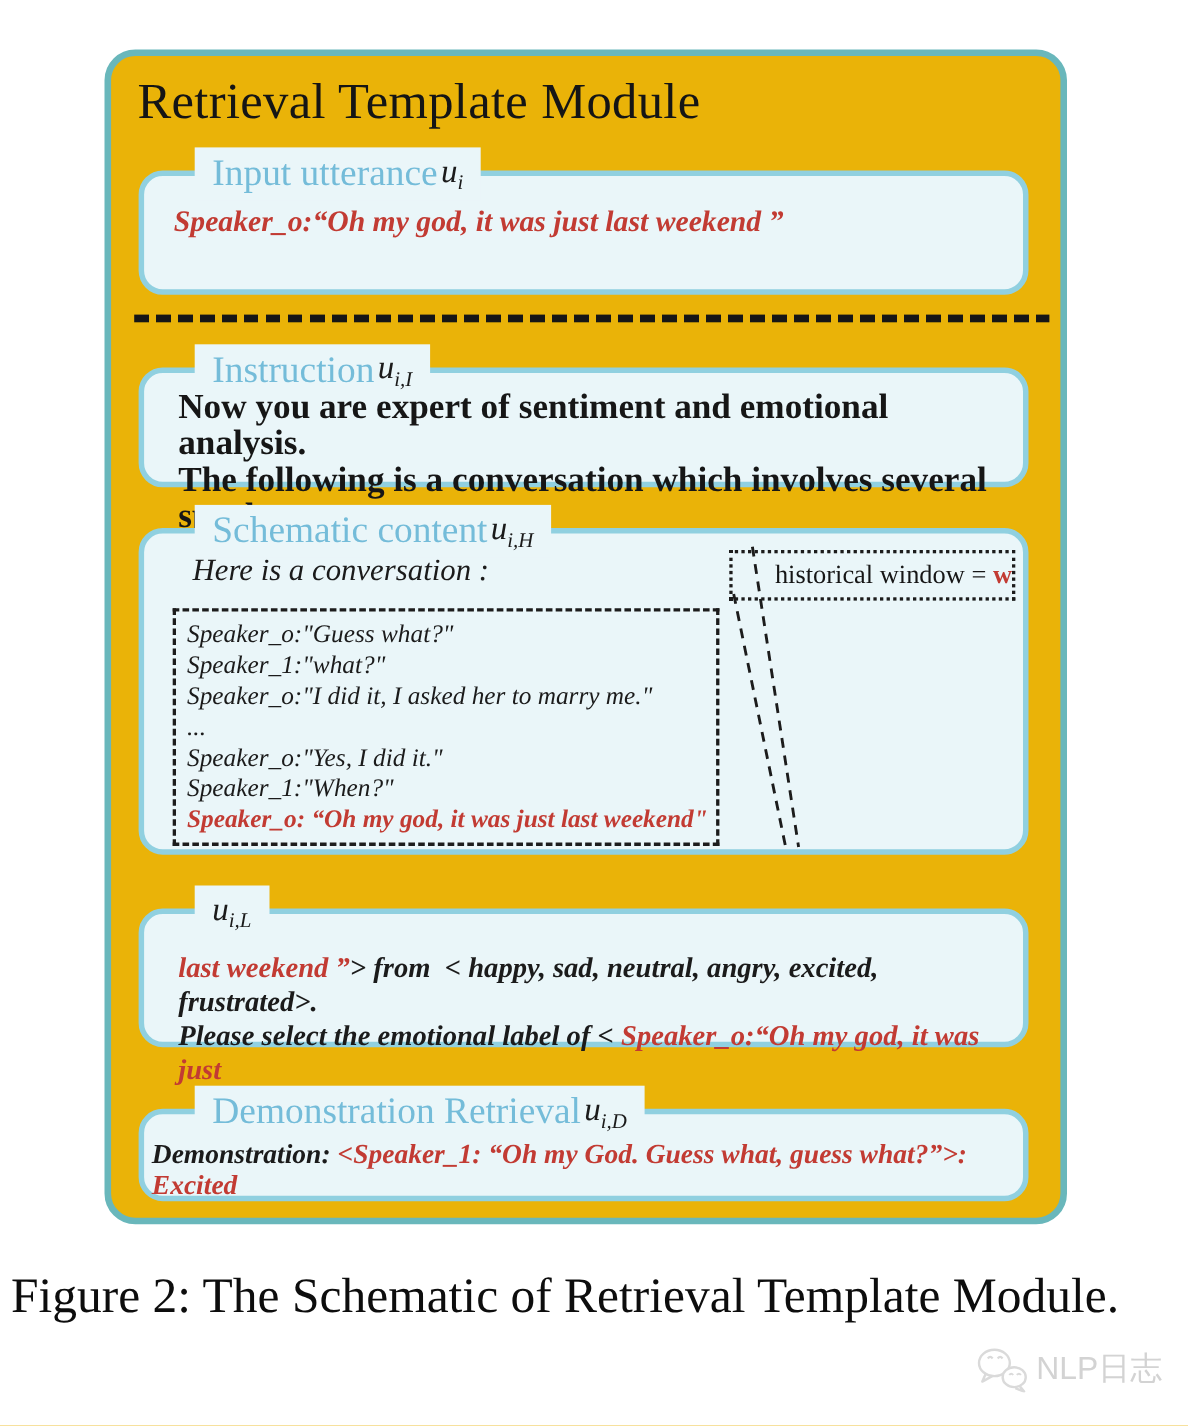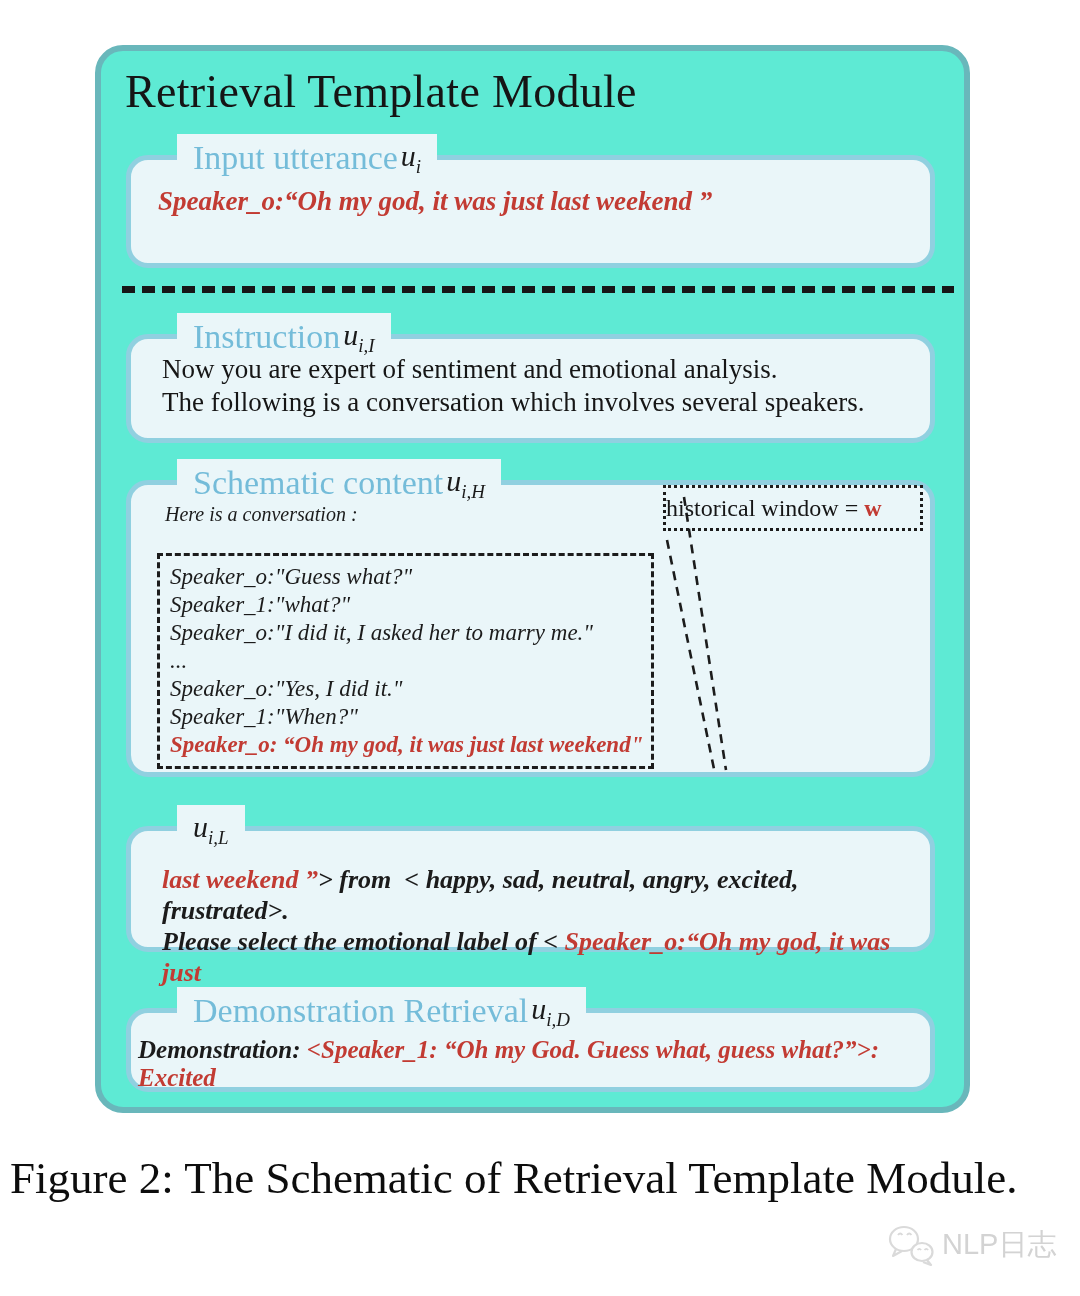--- a/index.html
+++ b/index.html
@@ -10,7 +10,7 @@
   
   .outer {
     position:absolute; left:95px; top:45px; width:875px; height:1068px;
-    background:#5eead4; border:6px solid #69b7bb; border-radius:28px;
+    background:#eab308; border:6px solid #69b7bb; border-radius:28px;
     box-sizing:border-box;
   }
   .module-title {

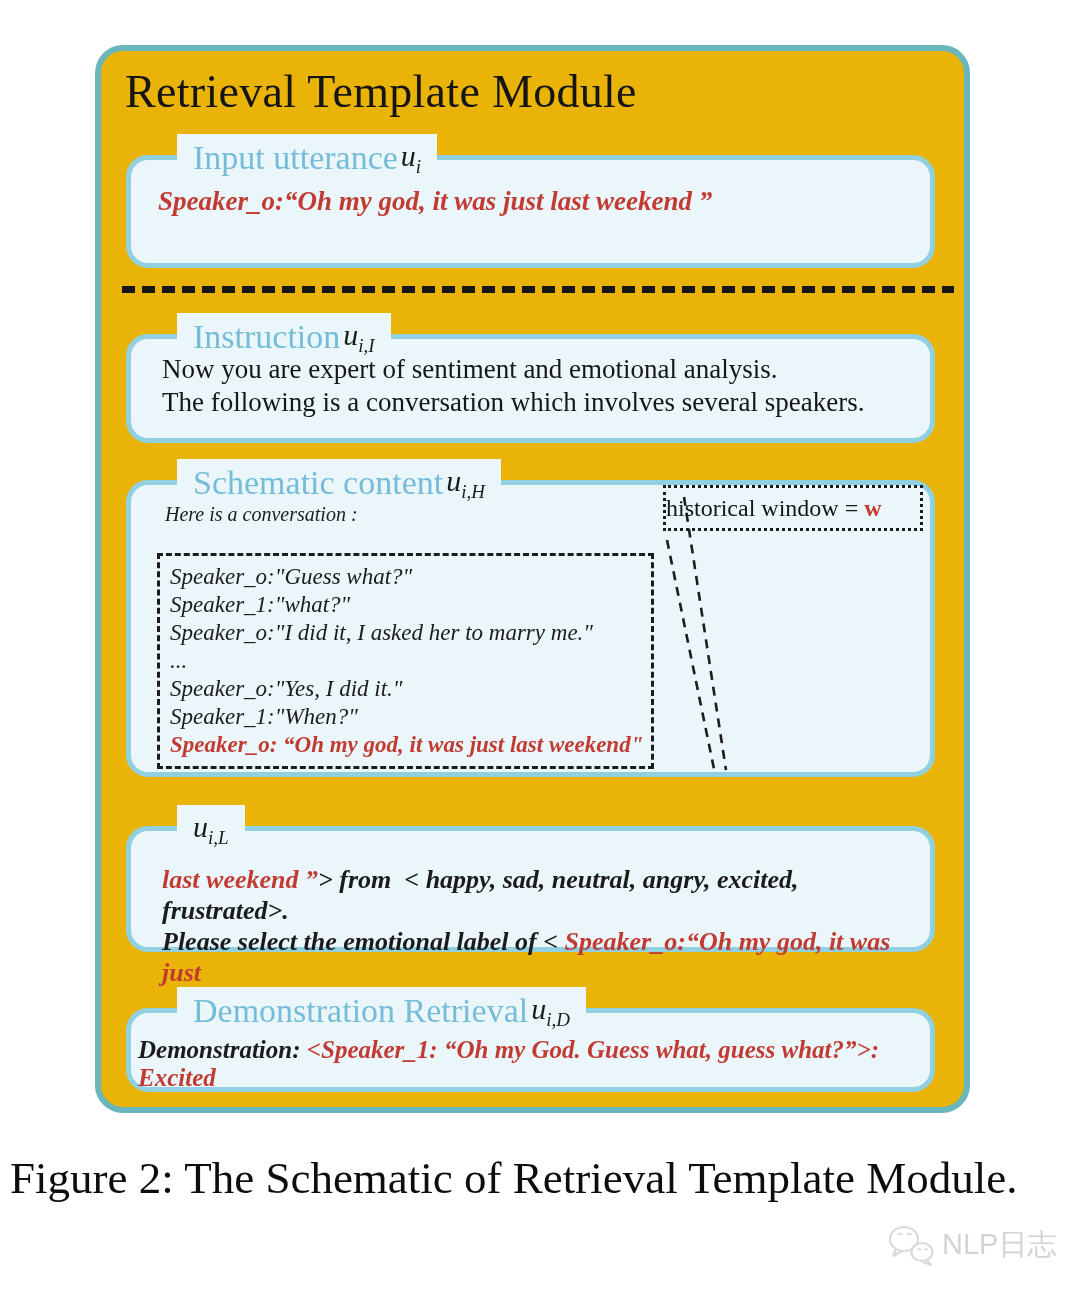--- a/index.html
+++ b/index.html
@@ -53,8 +53,9 @@
     font-style:italic; font-weight:700; color:#c23b33; white-space:nowrap;
   }
   .instruction-content {
-    position:absolute; left:31px; top:14px; font-size:27px; line-height:33px;
+    position:absolute; left:31px; top:14px; font-size:32px; line-height:33px;
     color:#161616;
+    font-weight:bold;
   }
   .hist-intro {
     position:absolute; left:34px; top:18px; font-size:20px;

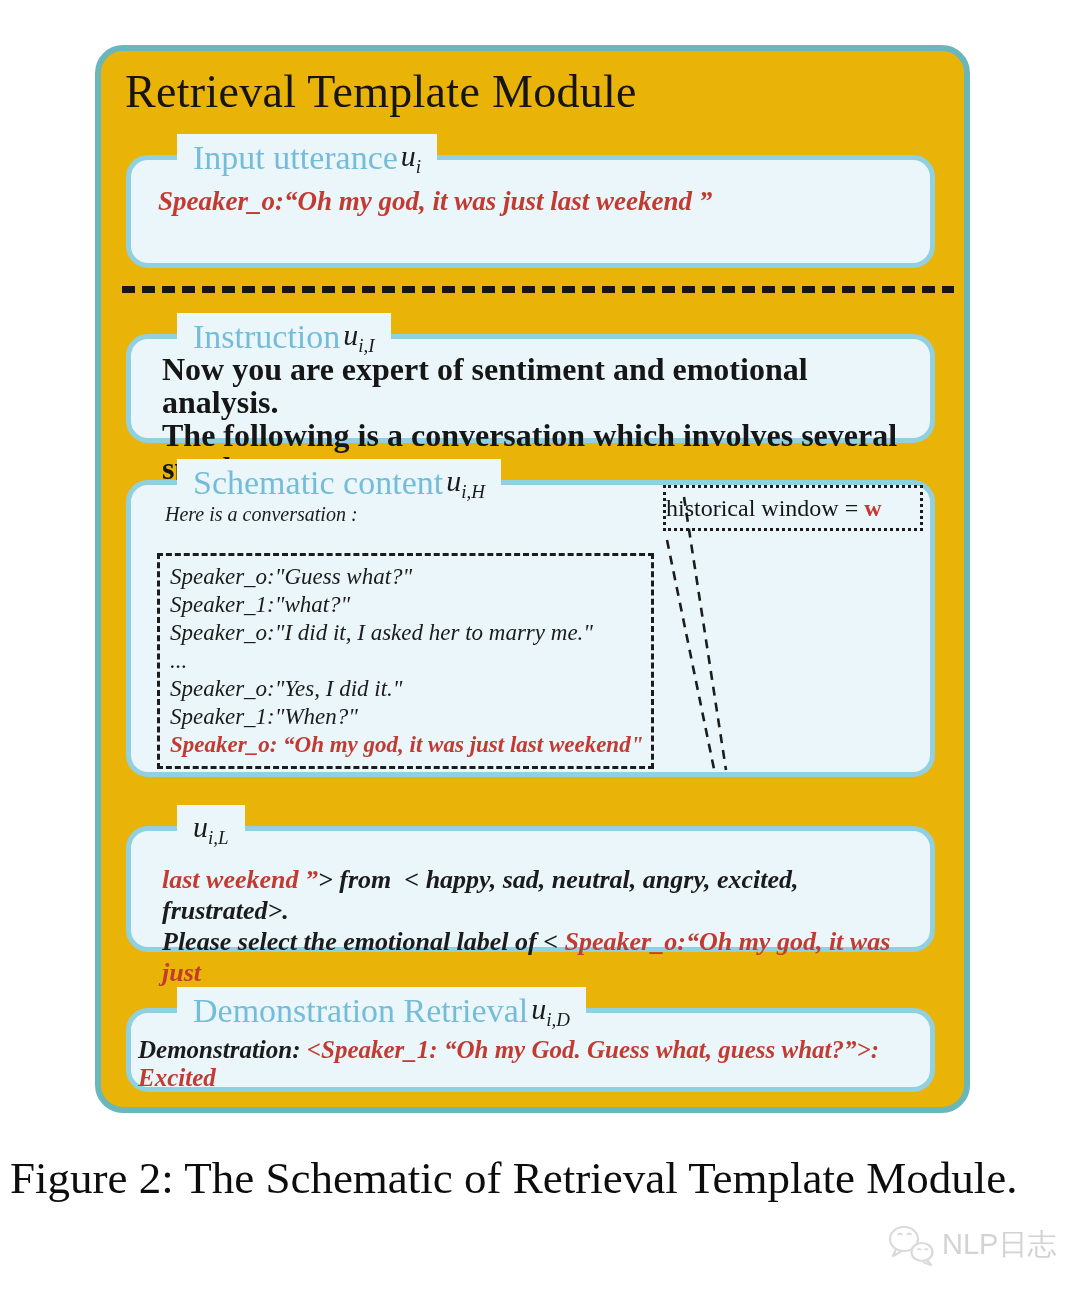--- a/index.html
+++ b/index.html
@@ -58,7 +58,7 @@
     font-weight:bold;
   }
   .hist-intro {
-    position:absolute; left:34px; top:18px; font-size:20px;
+    position:absolute; left:44px; top:18px; font-size:28px;
     font-style:italic; color:#1b1b1b;
   }
   .conv-box {

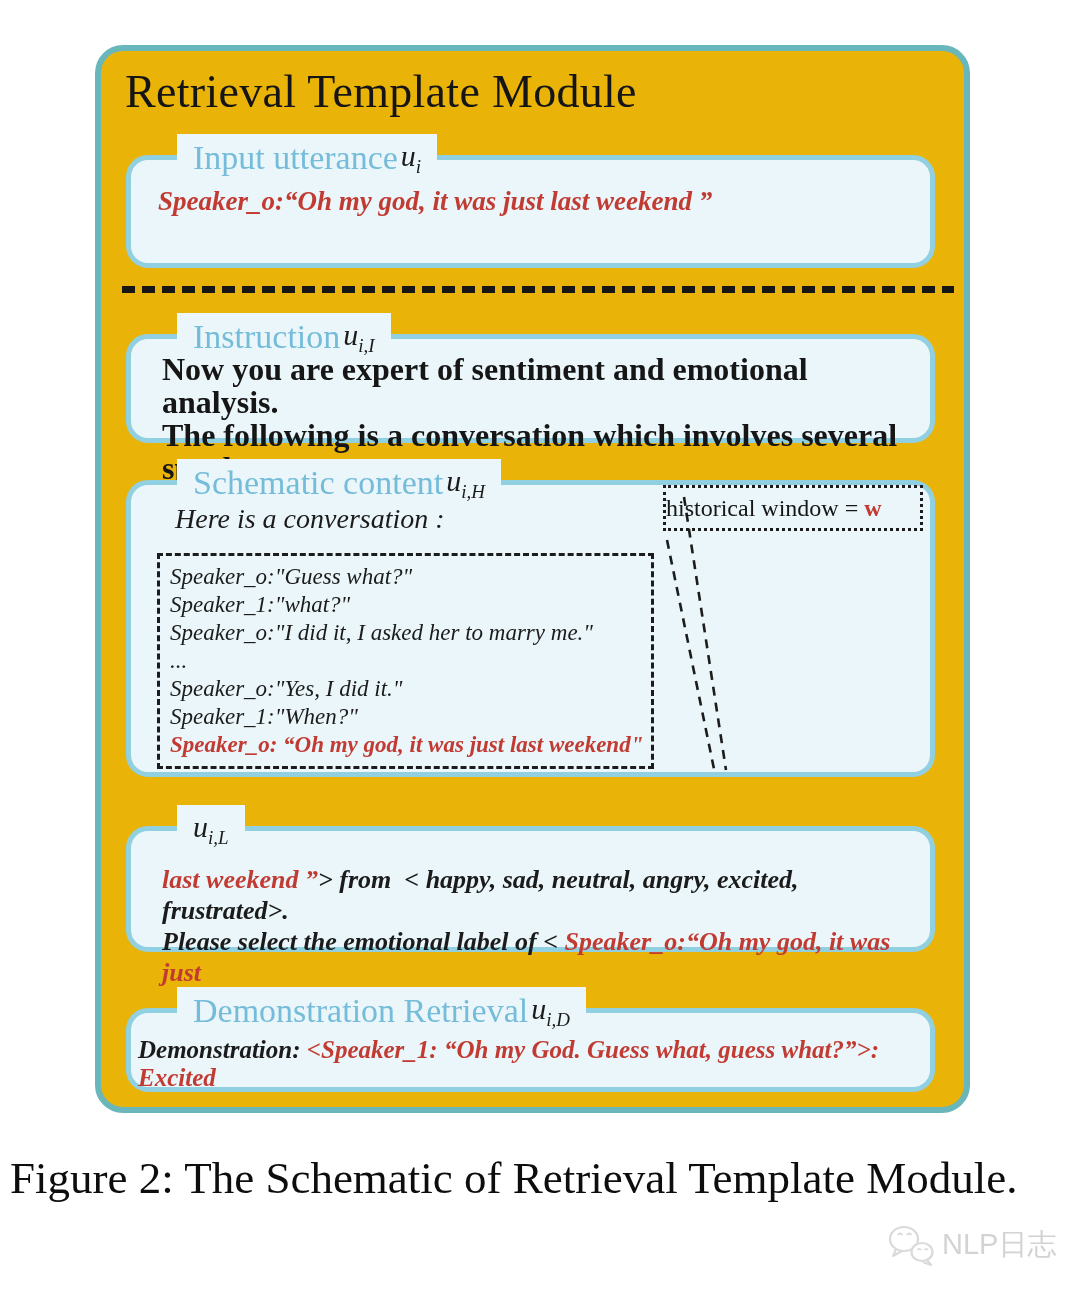--- a/index.html
+++ b/index.html
@@ -69,9 +69,9 @@
   .conv-line { font-size:23px; line-height:28px; font-style:italic; color:#1b1b1b; white-space:nowrap; }
   .conv-line.red { color:#c23b33; font-weight:600; }
   .window-box {
-    position:absolute; left:532px; top:0; width:260px; height:46px;
+    position:absolute; left:532px; top:15px; width:260px; height:46px;
     border:3px dotted #1c1c1c; box-sizing:border-box;
-    display:flex; align-items:center; justify-content:flex-start;
+    display:flex; align-items:center; justify-content:flex-end;
     font-size:24px; color:#161616; white-space:pre;
   }
   .window-box b { color:#c23b33; }

